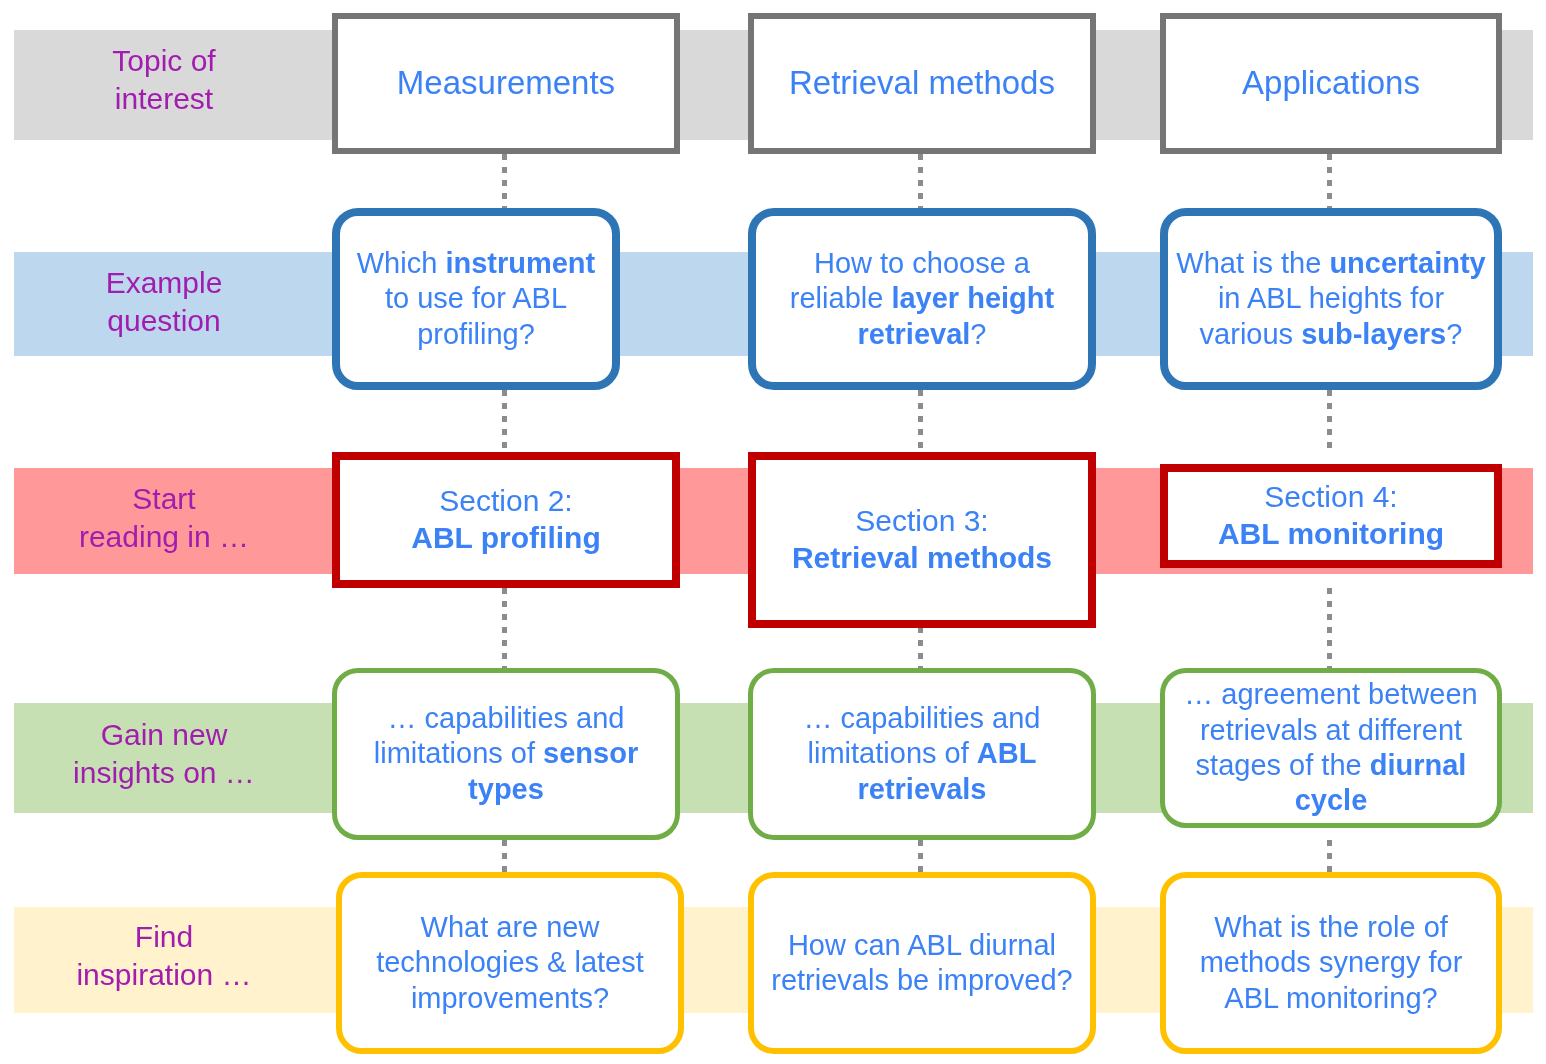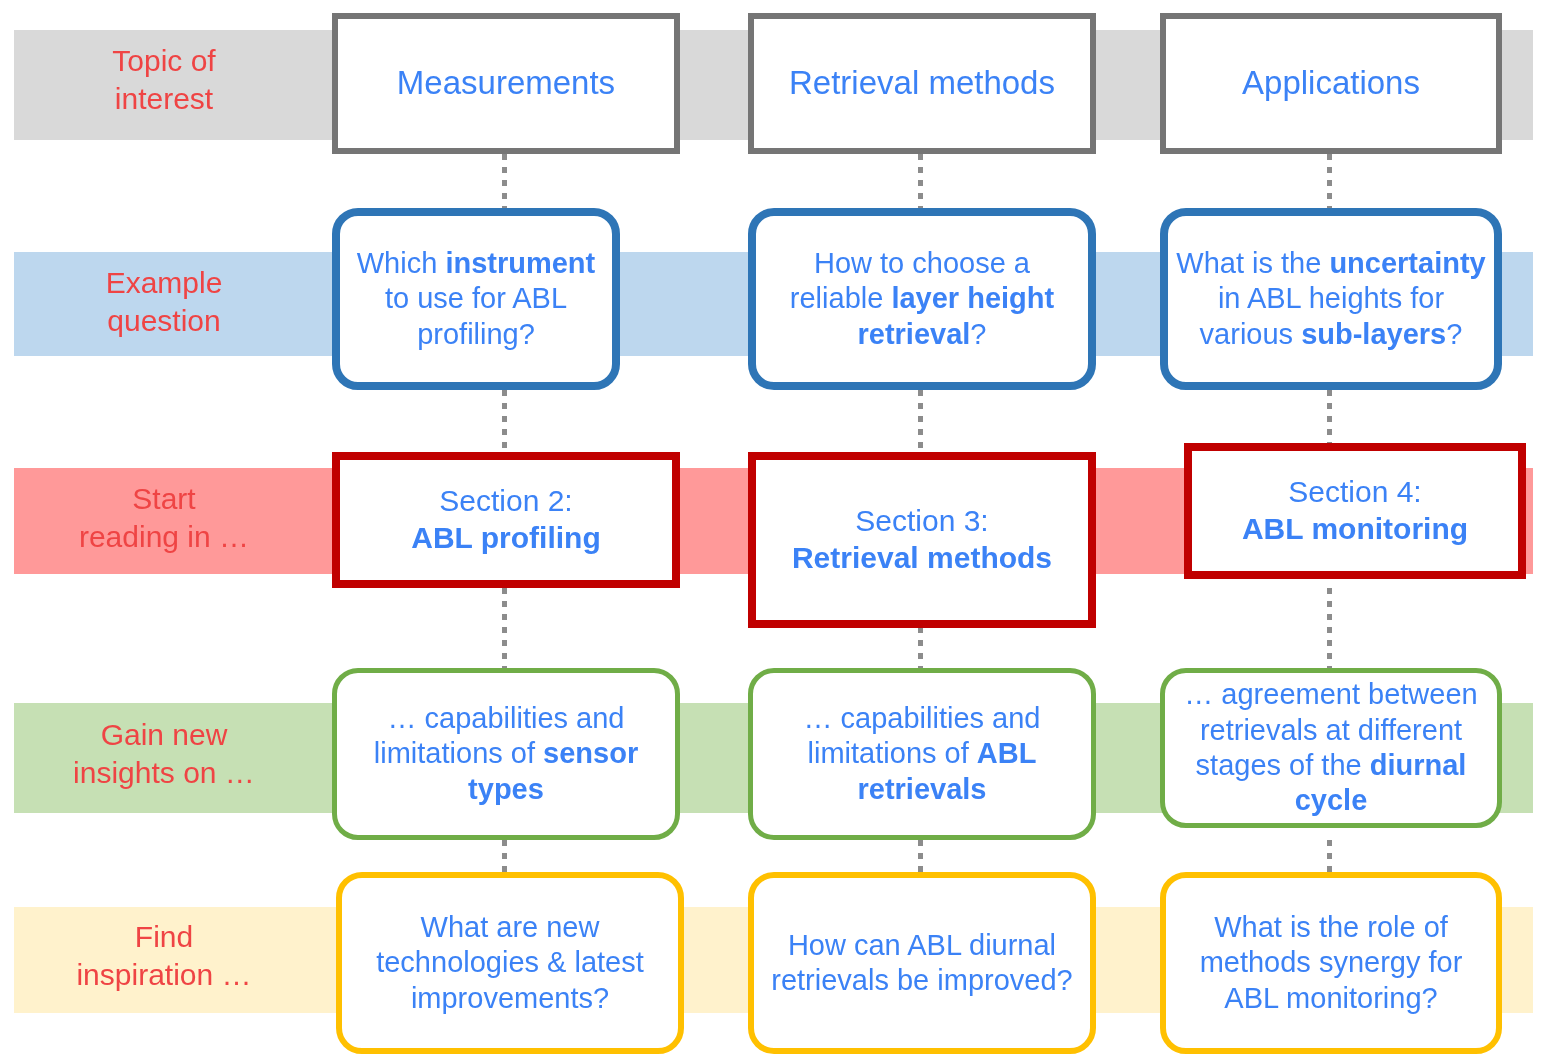--- a/index.html
+++ b/index.html
@@ -30,7 +30,7 @@
     left: 14px;
     width: 300px;
     text-align: center;
-    color: #ef4444;
+    color: #a21caf;
     font-size: 30px;
     line-height: 1.28;
     z-index: 3;

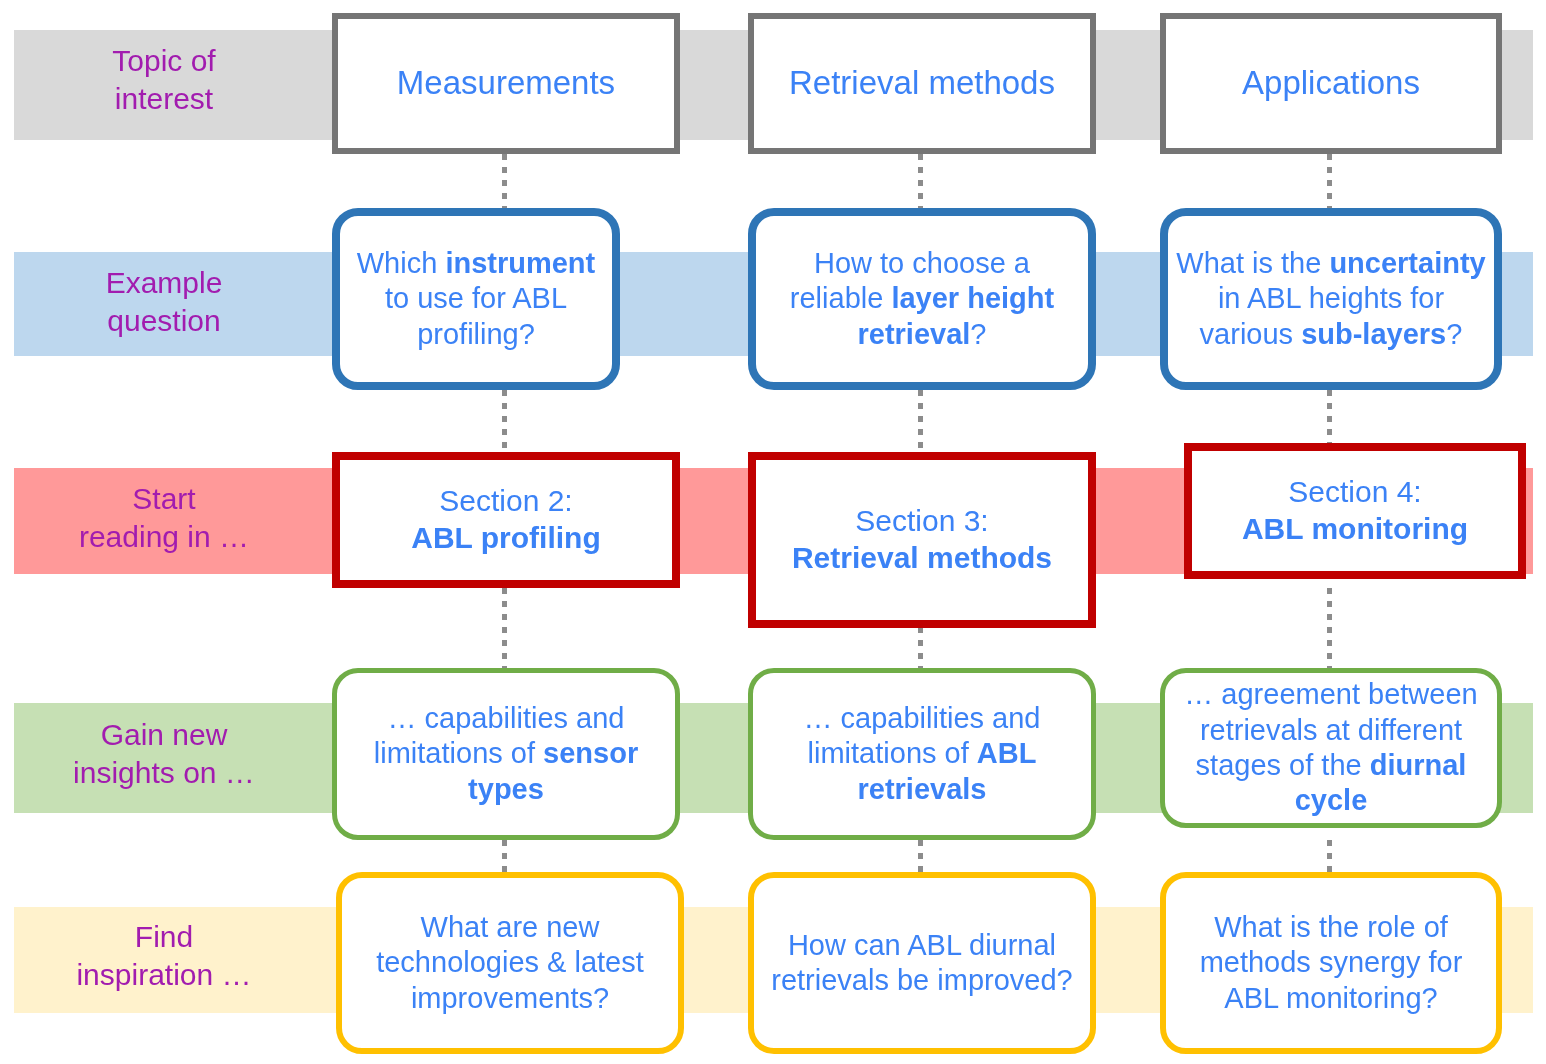--- a/index.html
+++ b/index.html
@@ -139,7 +139,7 @@
     <div class="node section" style="left: 748px; width: 348px; top: 452px; height: 176px;">
       <span class="txt">Section 3:<br><b>Retrieval methods</b></span>
     </div>
-    <div class="node section" style="left: 1160px; width: 342px; top: 443px; height: 136px; margin-left: 24px;">
+    <div class="node section" style="left: 1160px; width: 342px; top: 464px; height: 104px;">
       <span class="txt">Section 4:<br><b>ABL monitoring</b></span>
     </div>
     <div class="node insight" style="left: 332px; width: 348px; top: 668px; height: 172px;">

